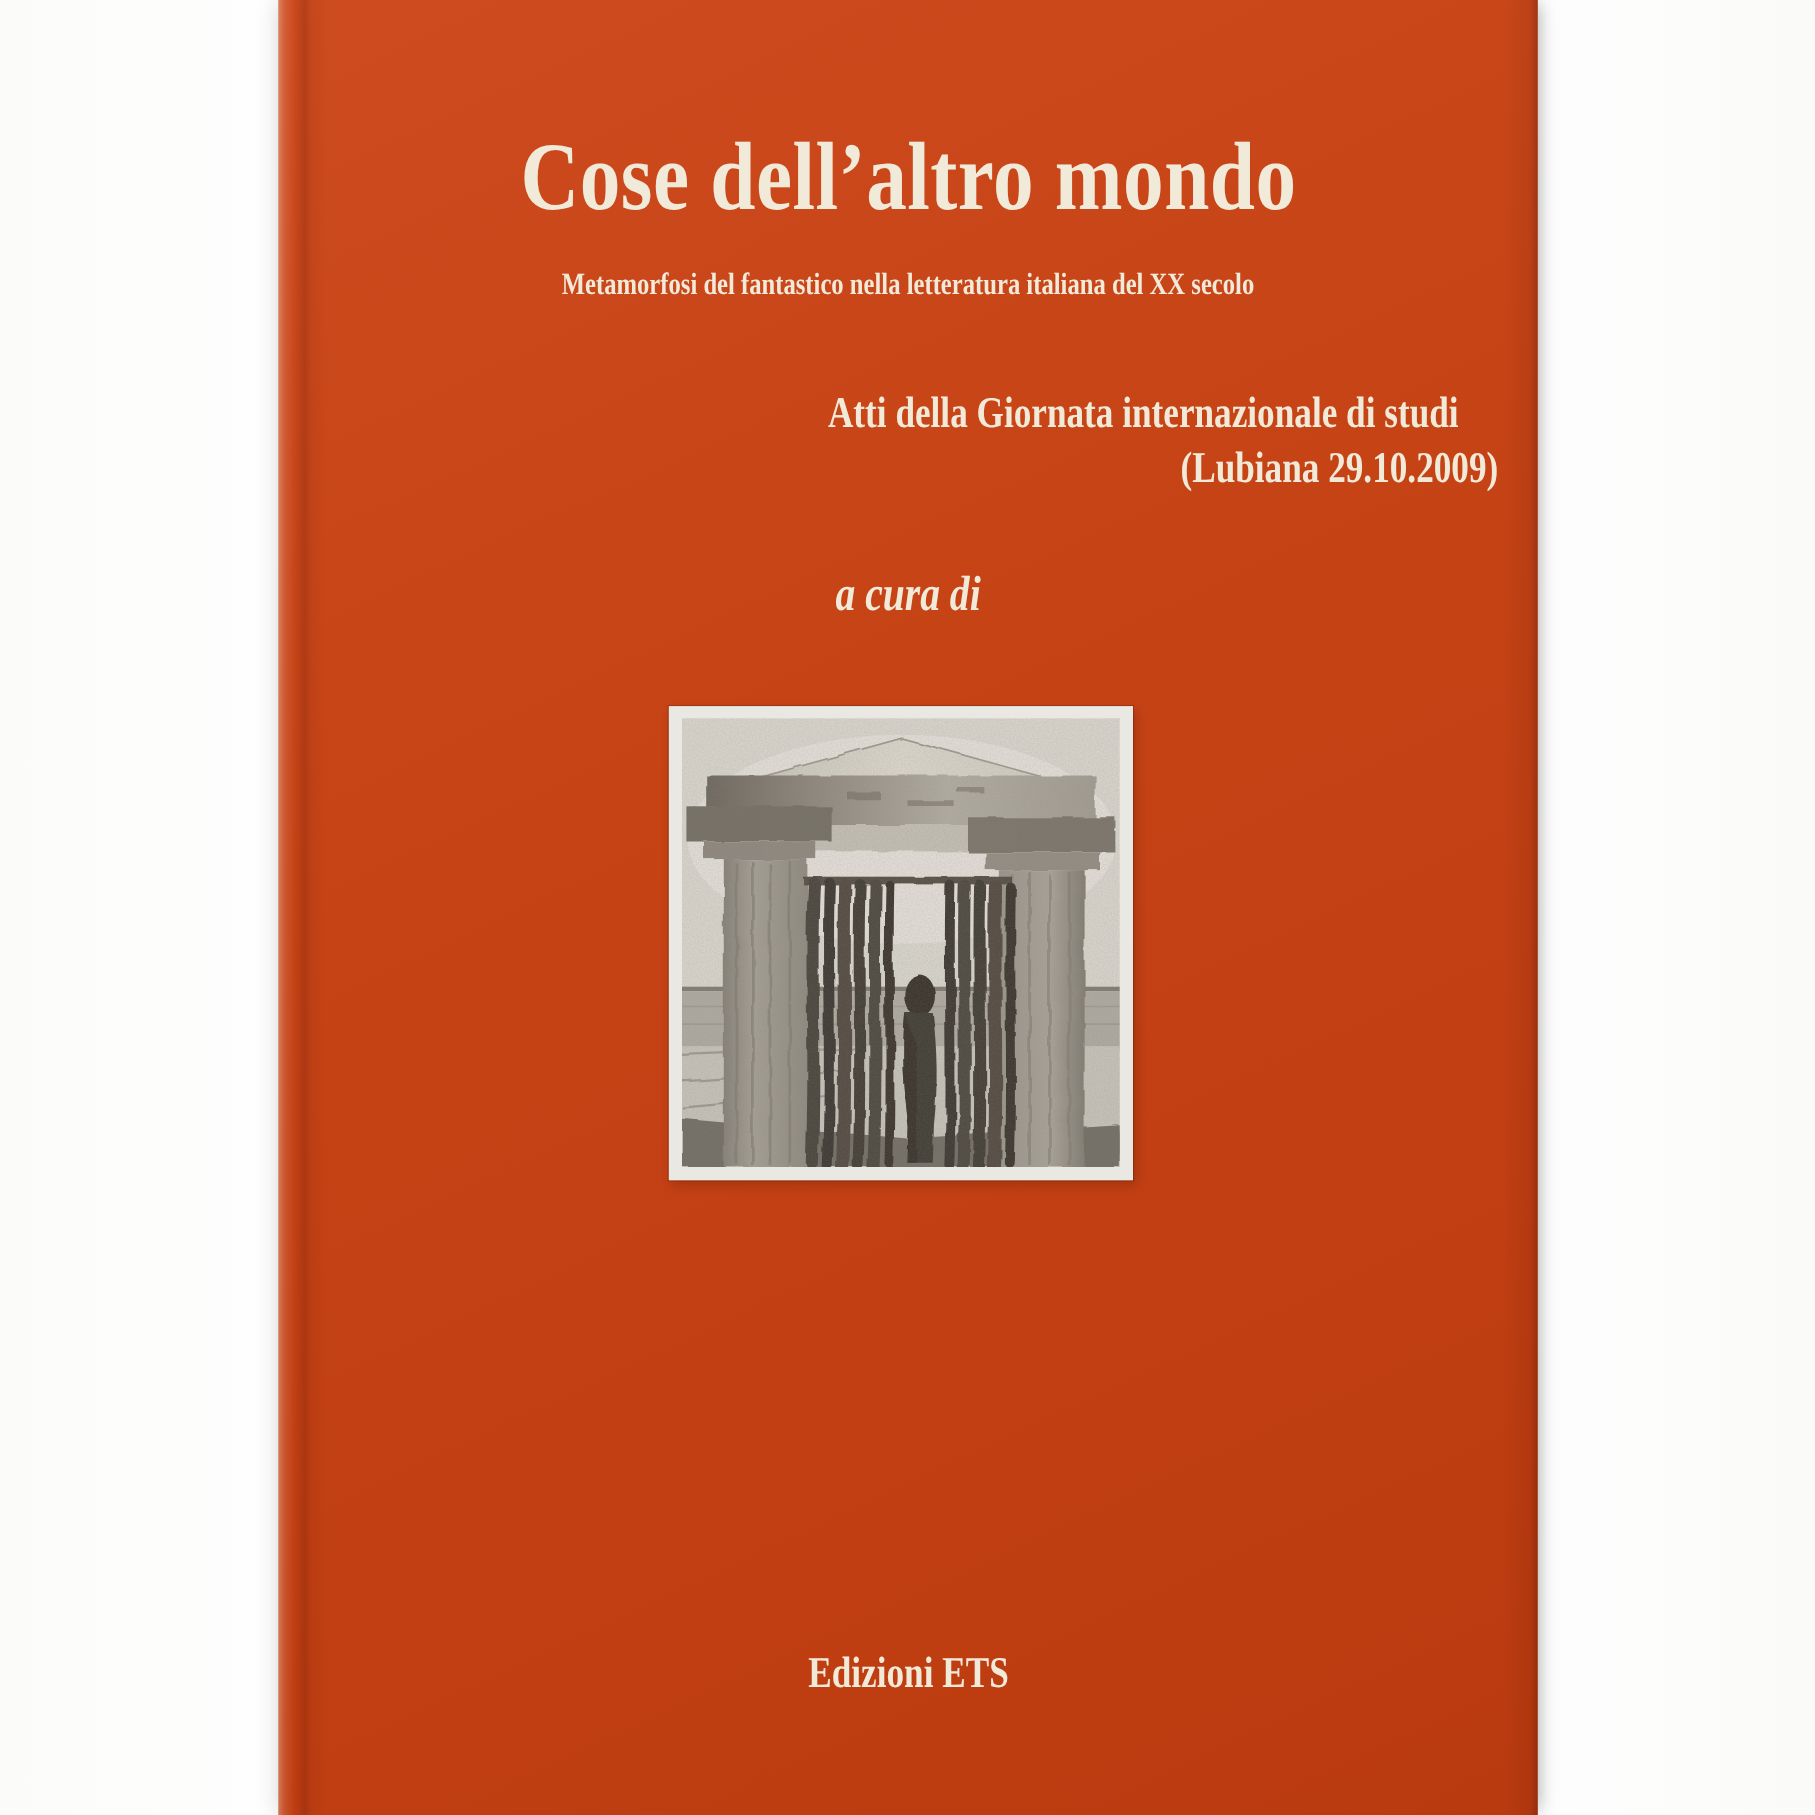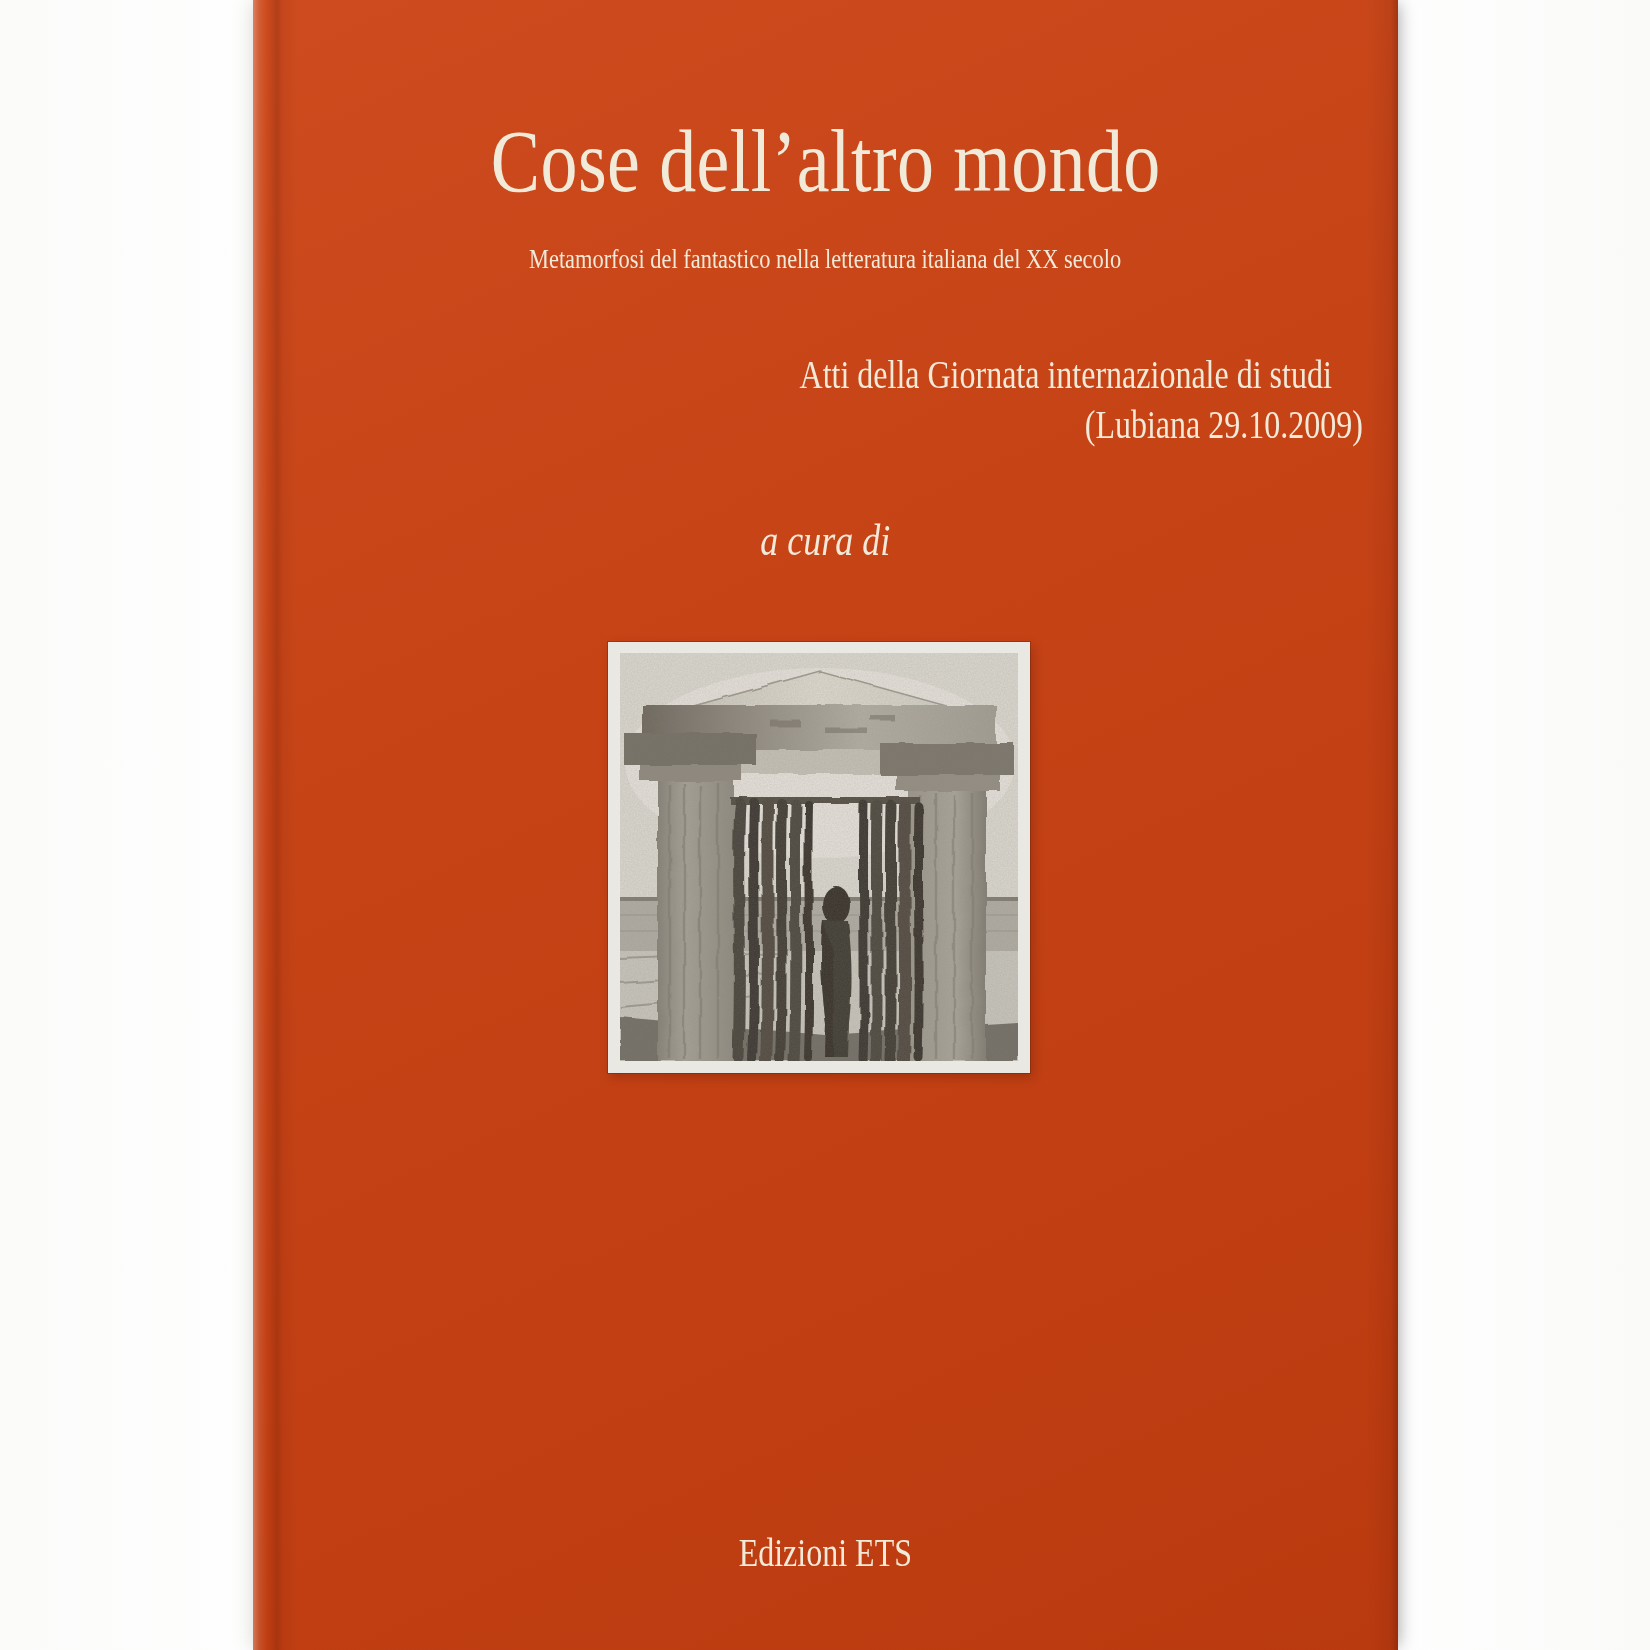--- a/index.html
+++ b/index.html
@@ -13,6 +13,7 @@
     position:absolute; left:253px; top:0; width:1145px; height:1650px;
     background:linear-gradient(155deg,#cd4b1e 0%,#c64316 40%,#c03e12 75%,#ba3a0f 100%);
     box-shadow:0 0 20px rgba(0,0,0,0.15), 6px 0 14px -6px rgba(0,0,0,0.25);
+    font-weight:bold;
   }
   
   .book::before {

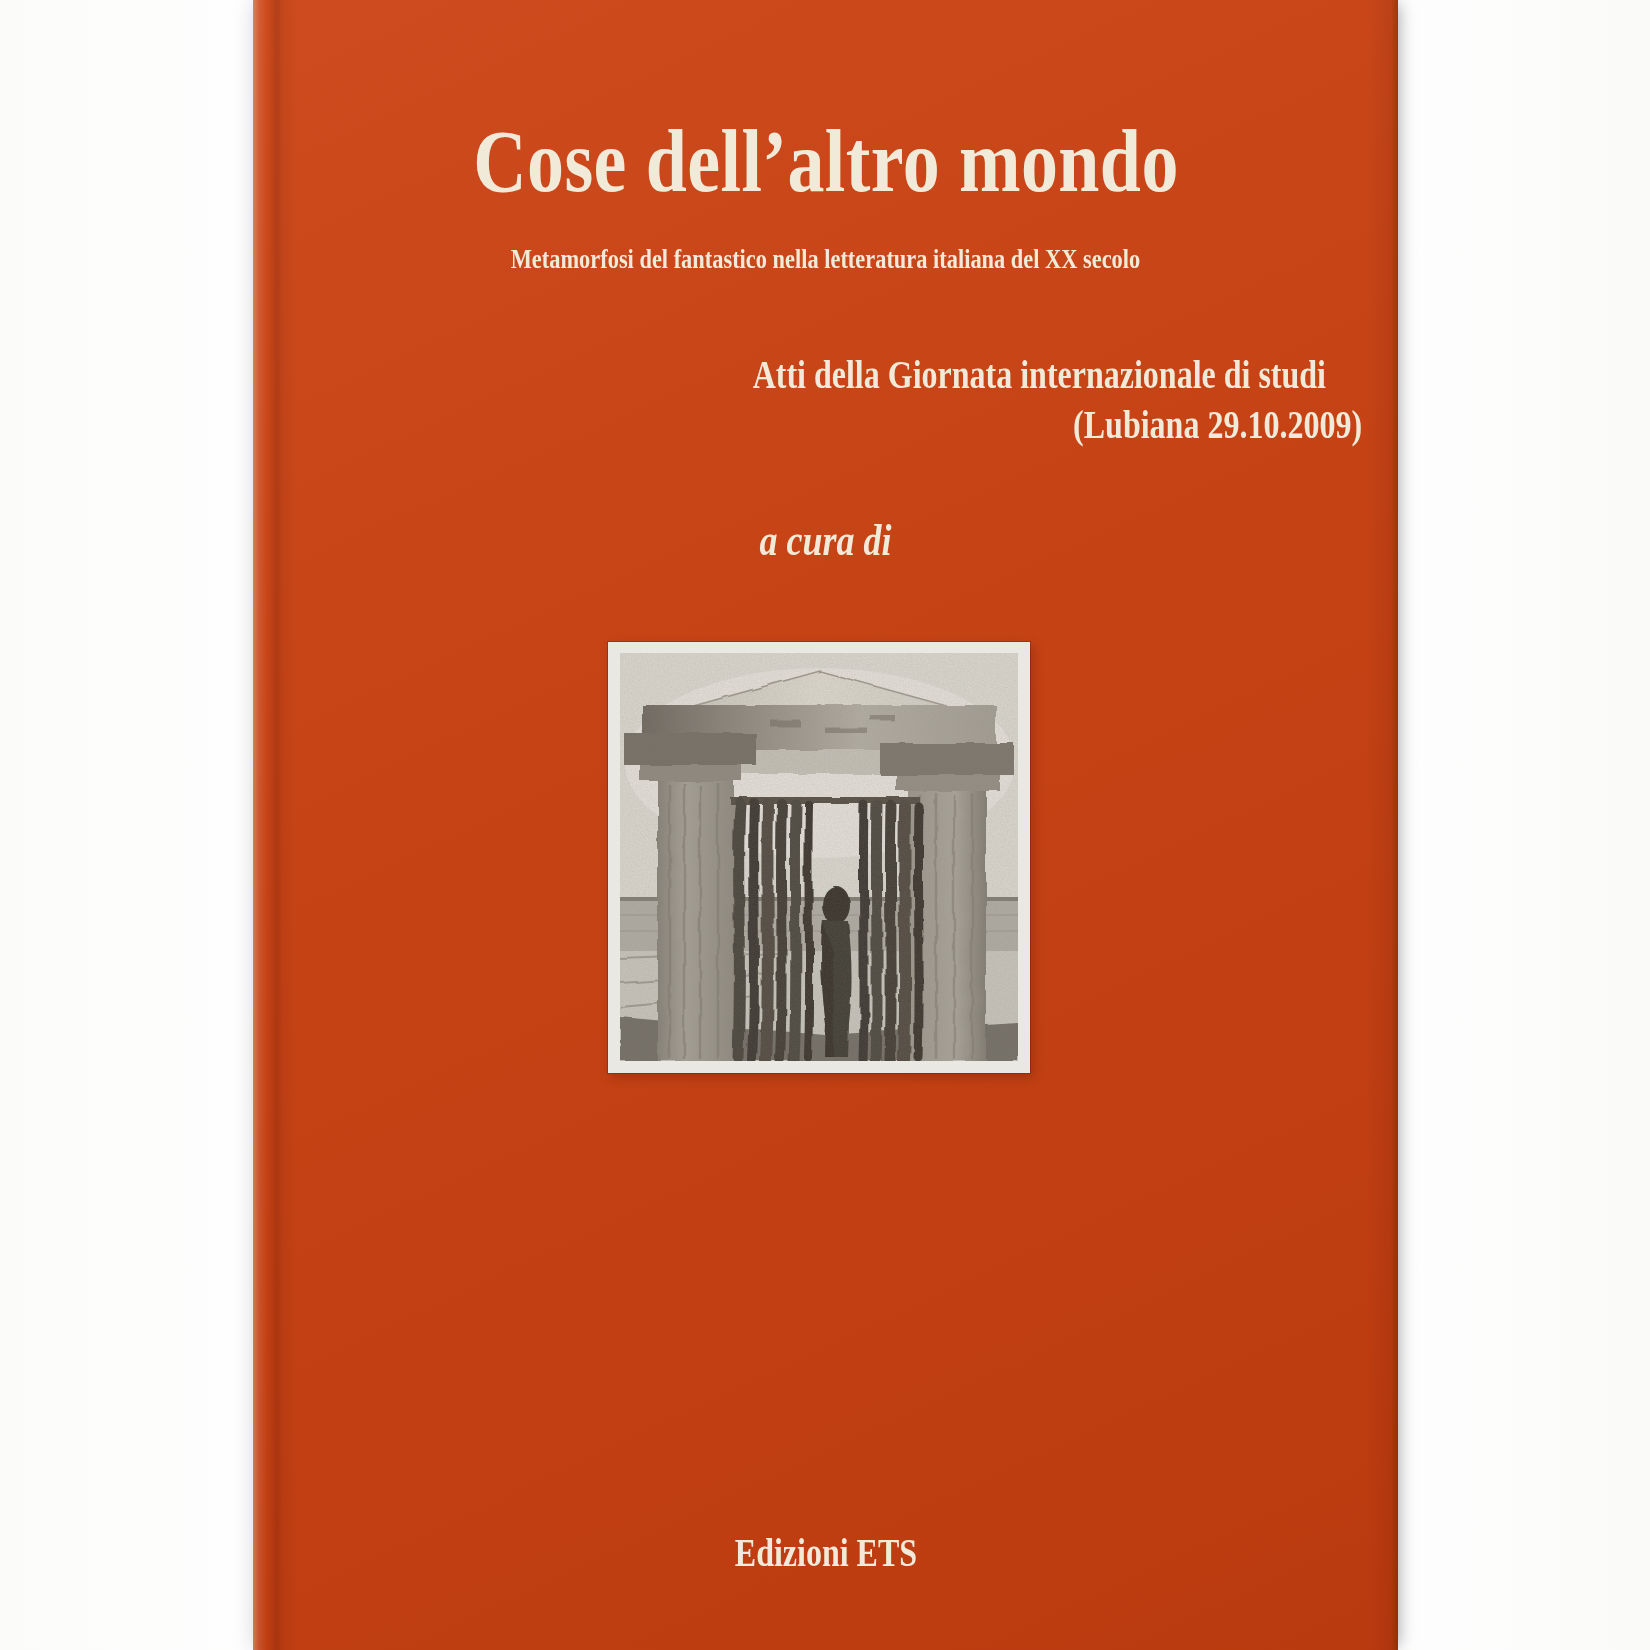--- a/index.html
+++ b/index.html
@@ -38,7 +38,7 @@
   .event    { top:350px; font-size:40px; line-height:50px;text-align:right; }
   .editor   { top:518px; font-size:37px; line-height:45px; }
   .editor .prefix { font-style:italic; font-size:45px; }
-  .publisher{ top:1500px; font-size:40px;margin-top:32px; }
+  .publisher{ top:1500px; font-size:40px; }
   .artwork-frame {
     position:absolute; left:355px; top:642px; width:422px; height:431px;
     background:#eae8e2;

